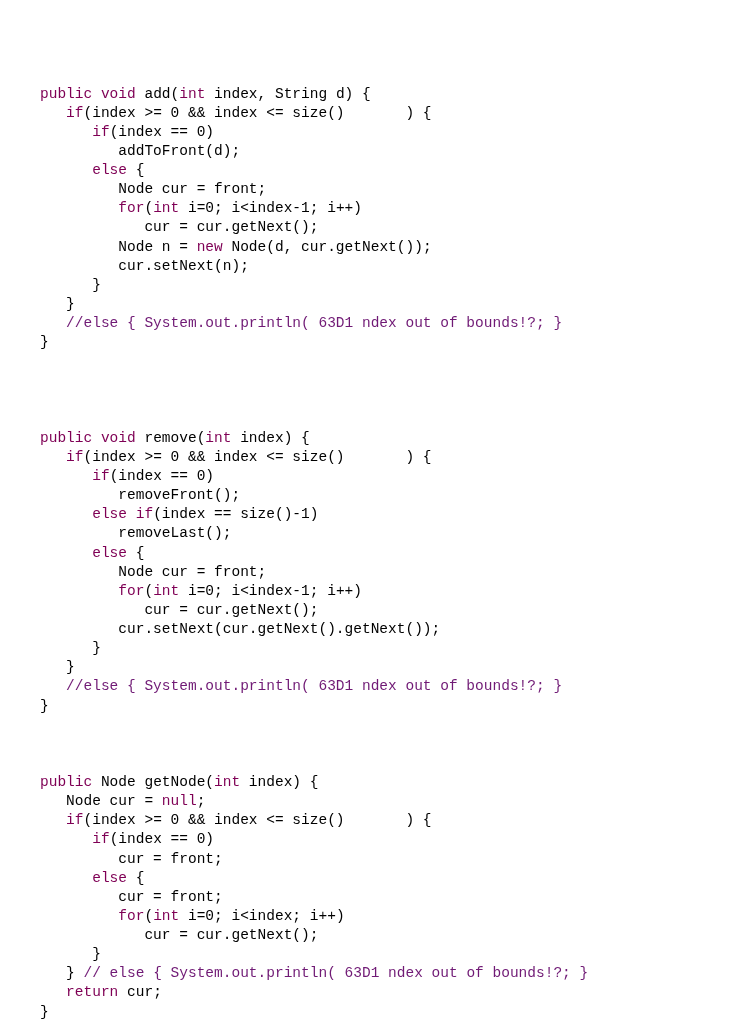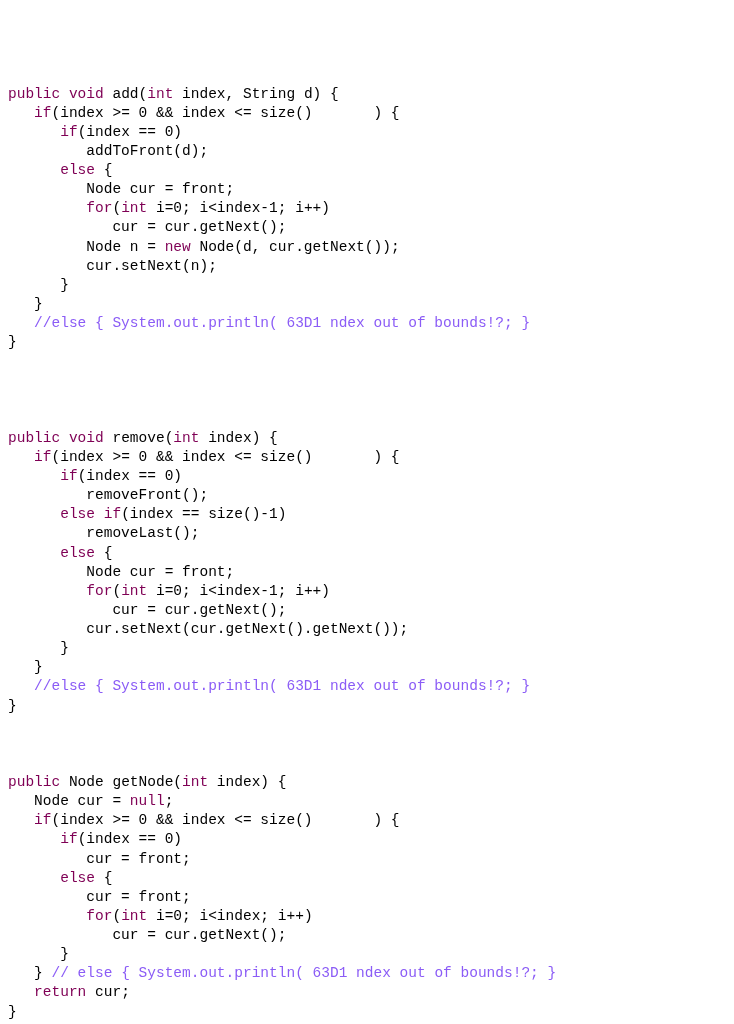--- a/index.html
+++ b/index.html
@@ -15,7 +15,7 @@
   .kw { color: #7f0055; }
   .type { color: #7f0055; }
   .comment { color: #8b5cf6; }
-  .code-block { display: block; }
+  .code-block { display: block; margin-left: 32px; }
 </style>
 </head>
 <body>

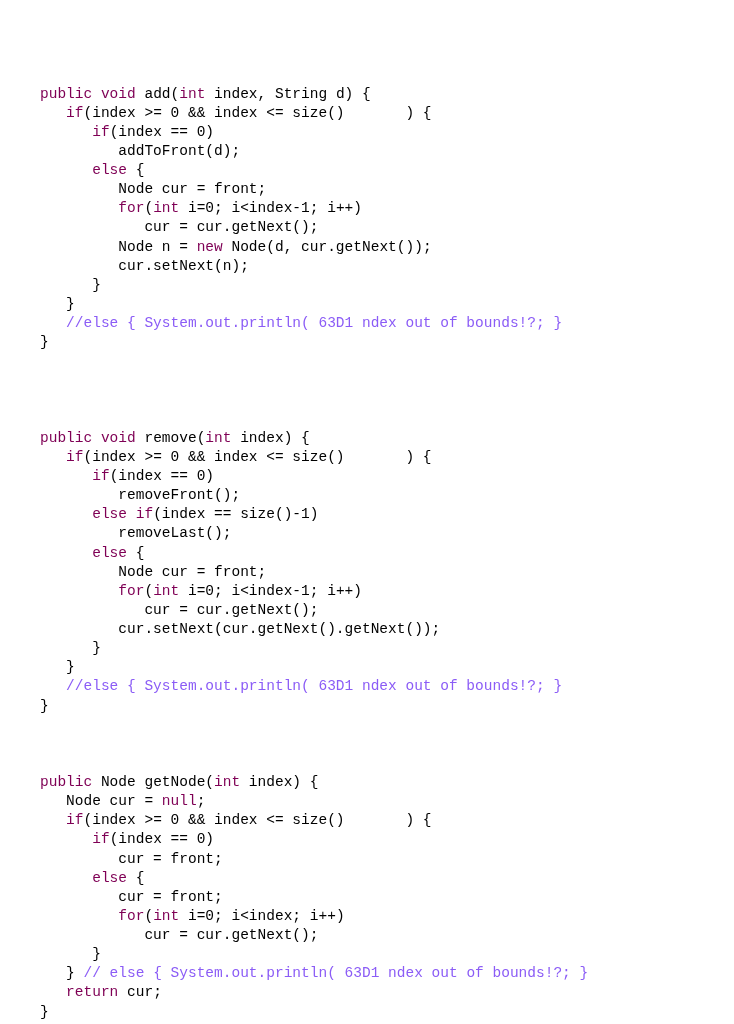--- a/index.html
+++ b/index.html
@@ -14,7 +14,7 @@
   }
   .kw { color: #7f0055; }
   .type { color: #7f0055; }
-  .comment { color: #8b5cf6; }
+  .comment { color: #701a75; }
   .code-block { display: block; margin-left: 32px; }
 </style>
 </head>

